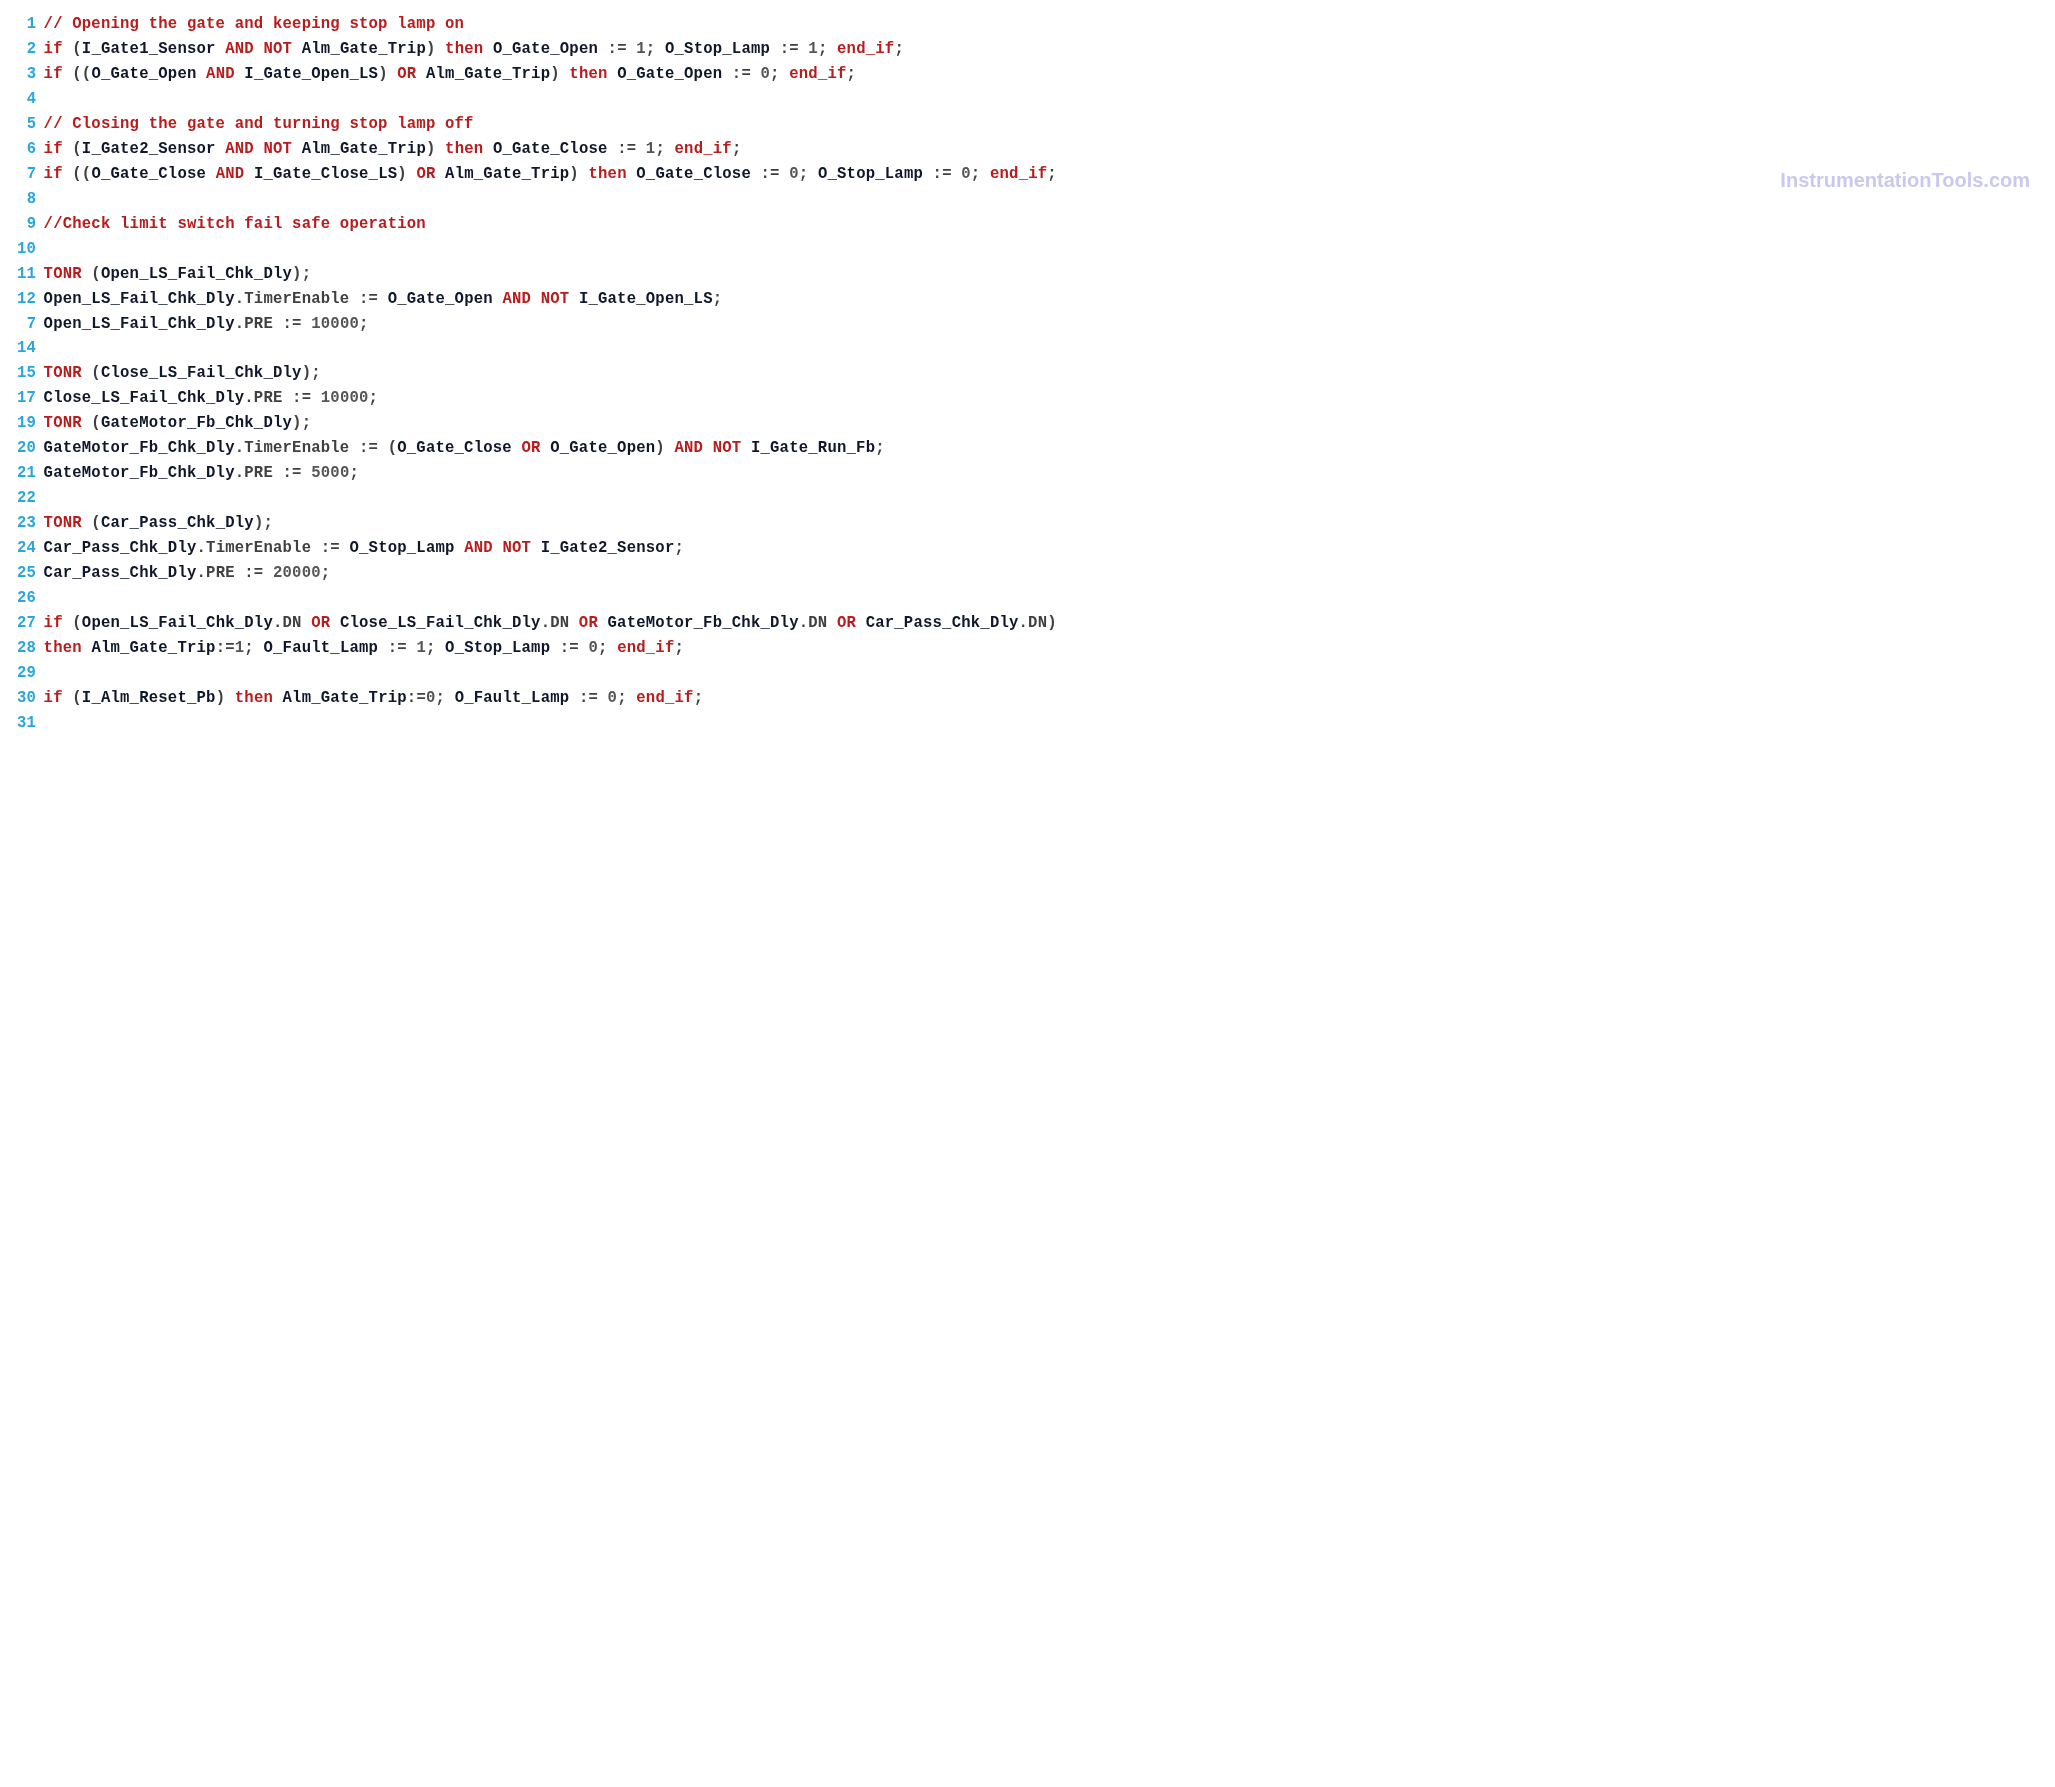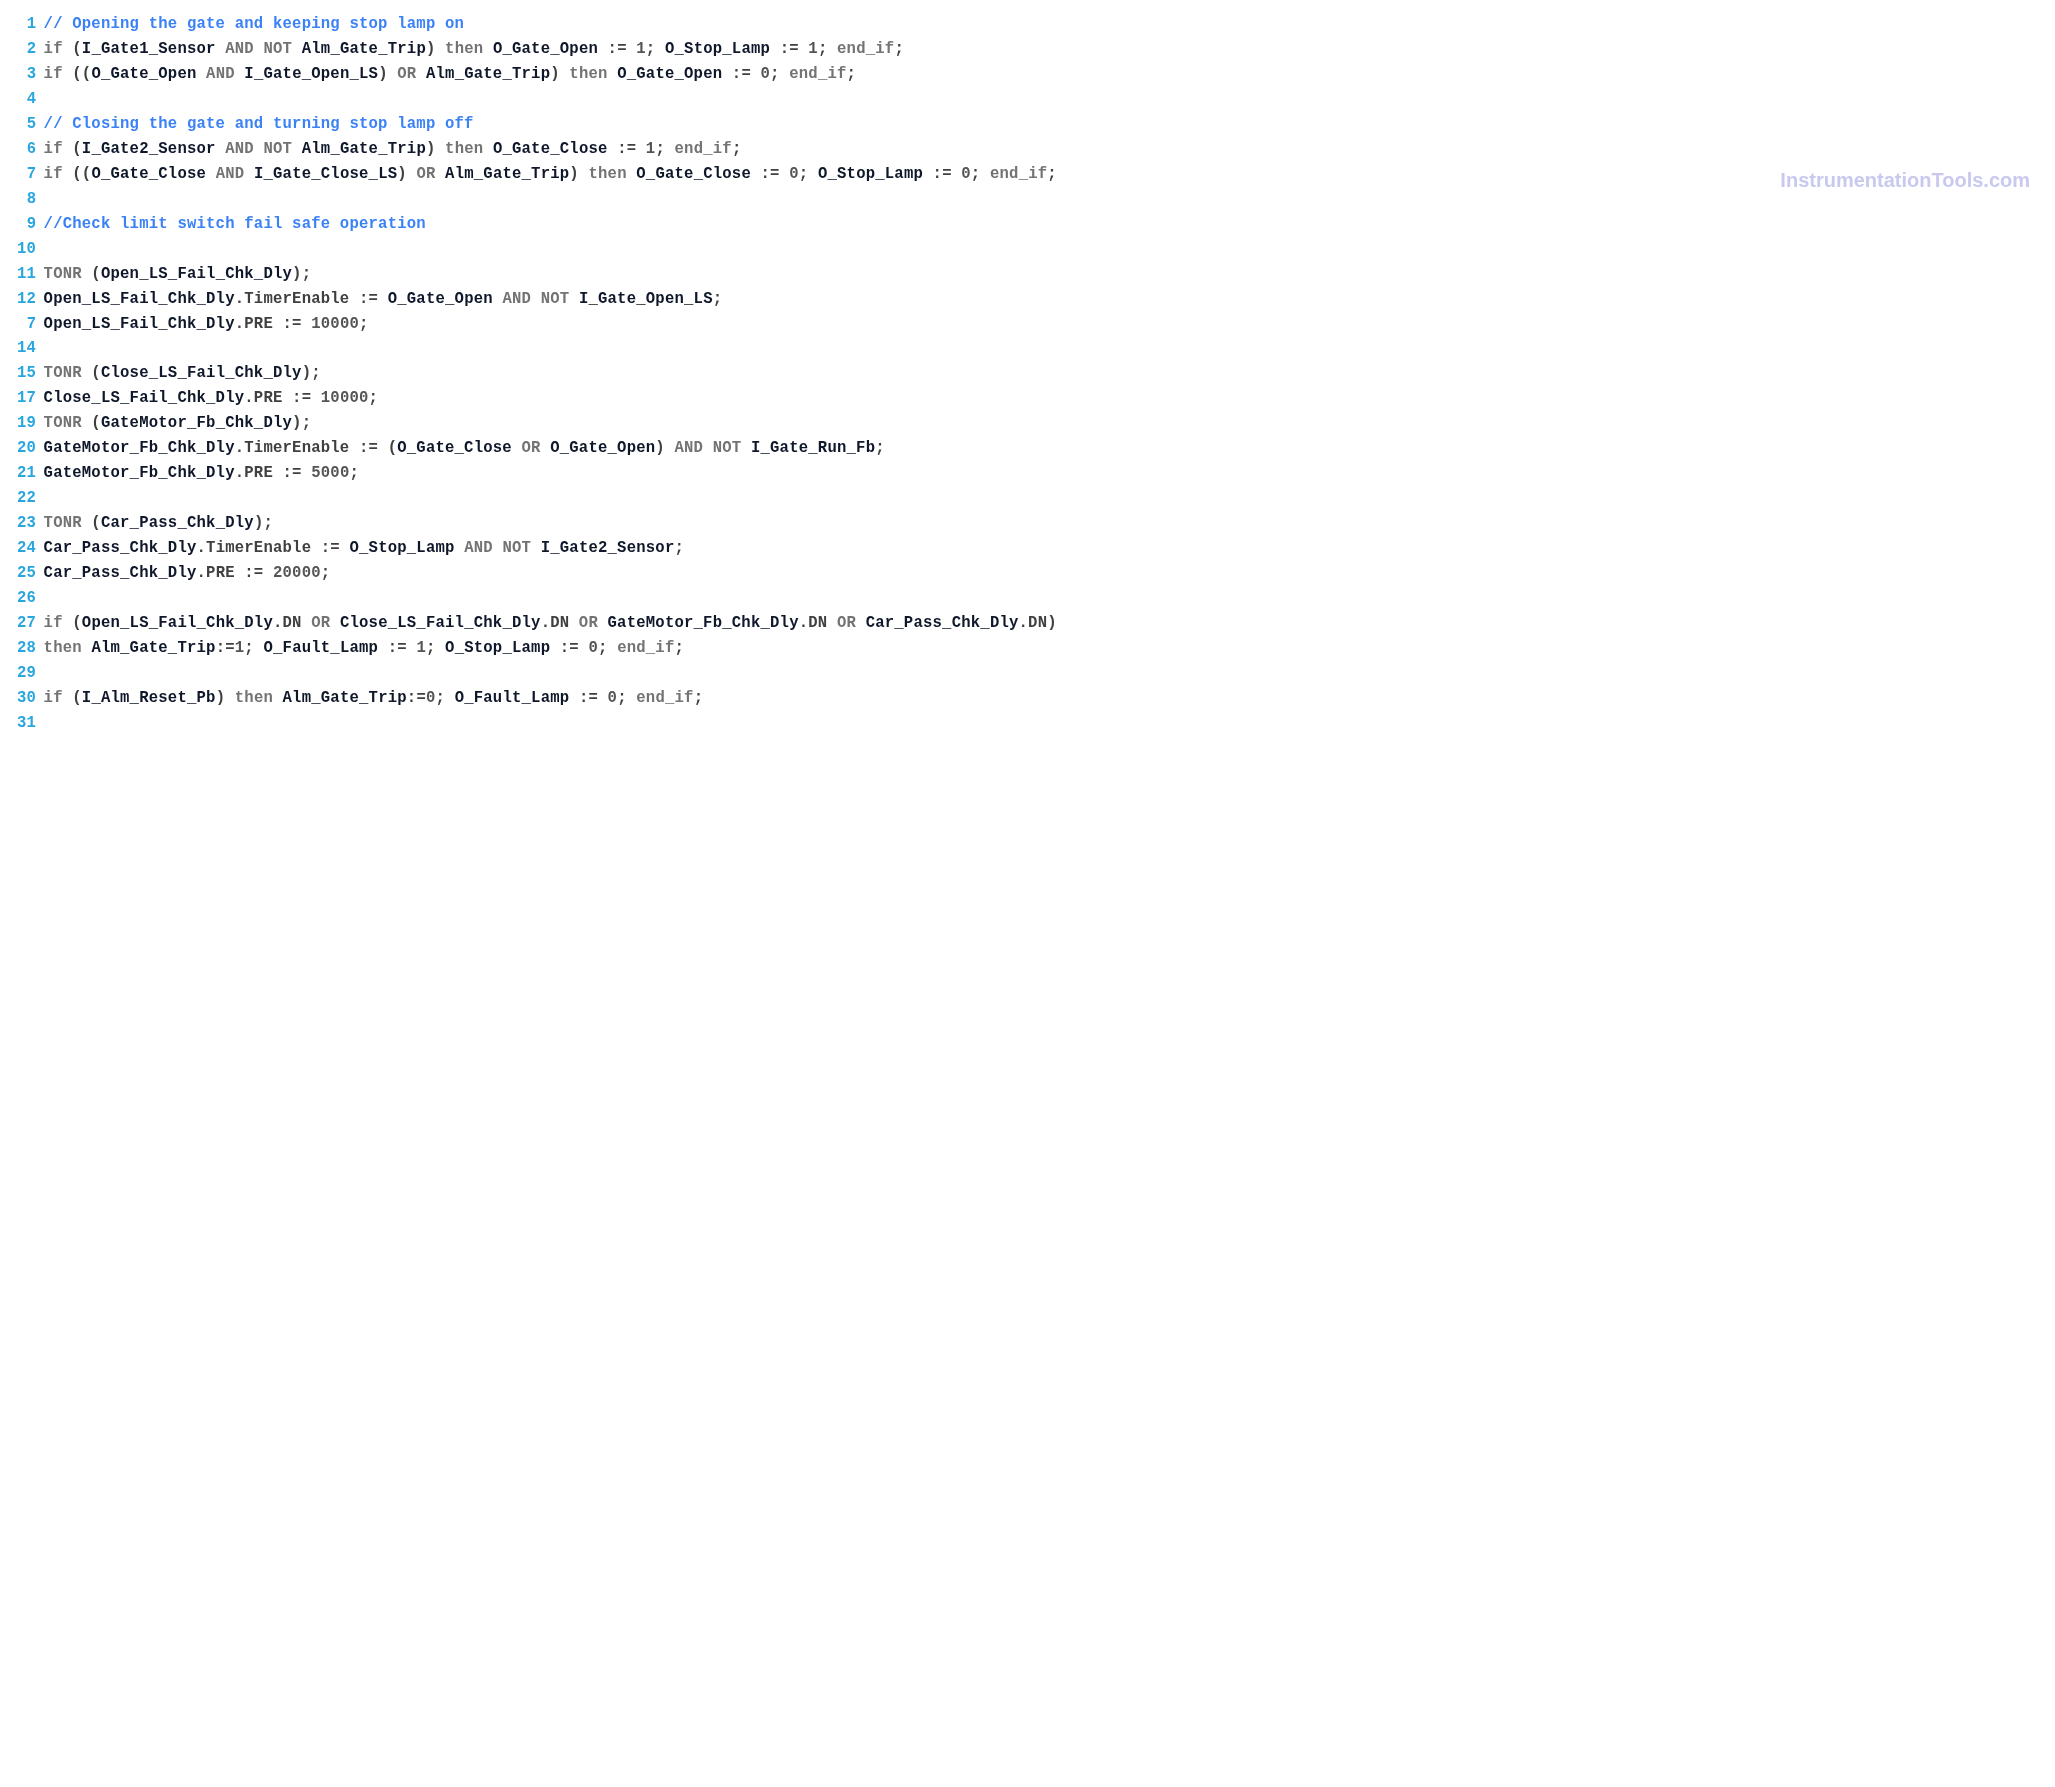--- a/index.html
+++ b/index.html
@@ -31,7 +31,7 @@
   .code {
     white-space: pre;
   }
-  .cm  { color: #3b82f6; margin-top: 48px; }   
+  .cm  { color: #b91c1c; margin-top: 48px; }   
   .kw  { color: #737373; }   
   .id  { color: #0f172a; }   
   .num { color: #555555; }   

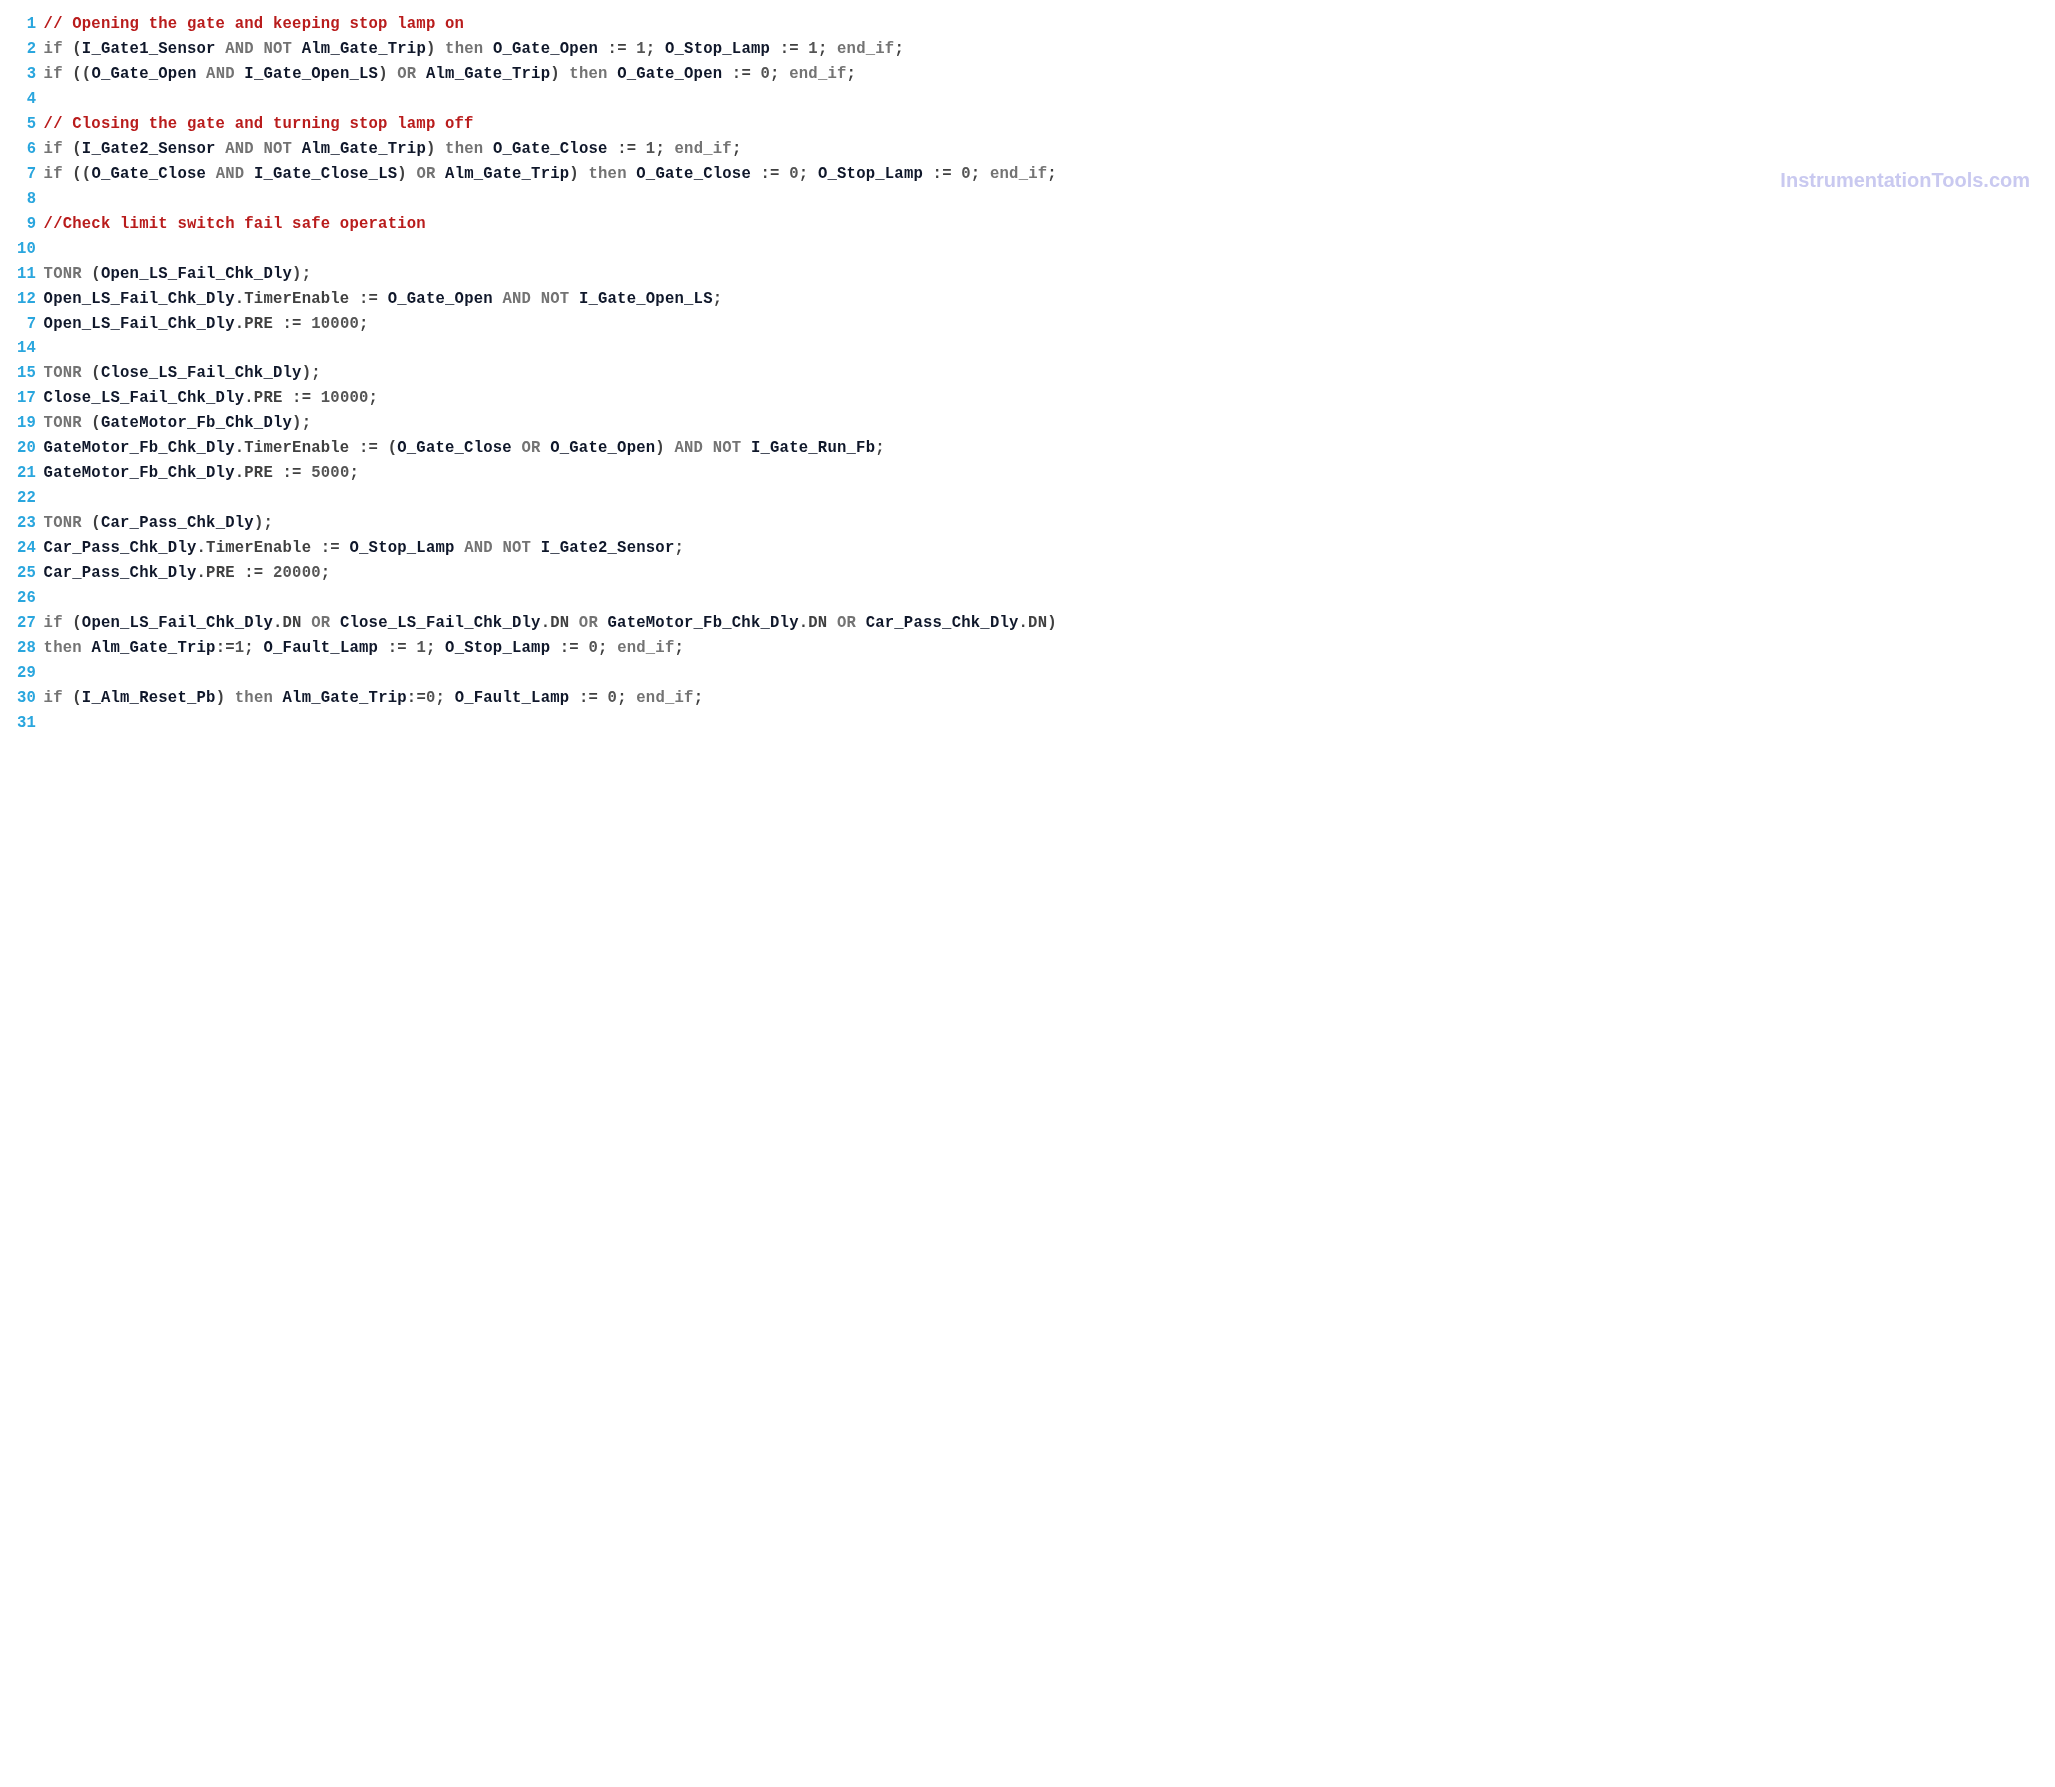--- a/index.html
+++ b/index.html
@@ -32,7 +32,7 @@
     white-space: pre;
   }
   .cm  { color: #b91c1c; margin-top: 48px; }   
-  .kw  { color: #737373; }   
+  .kw  { color: #b91c1c; }   
   .id  { color: #0f172a; }   
   .num { color: #555555; }   
   .pn  { color: #404040; }   

